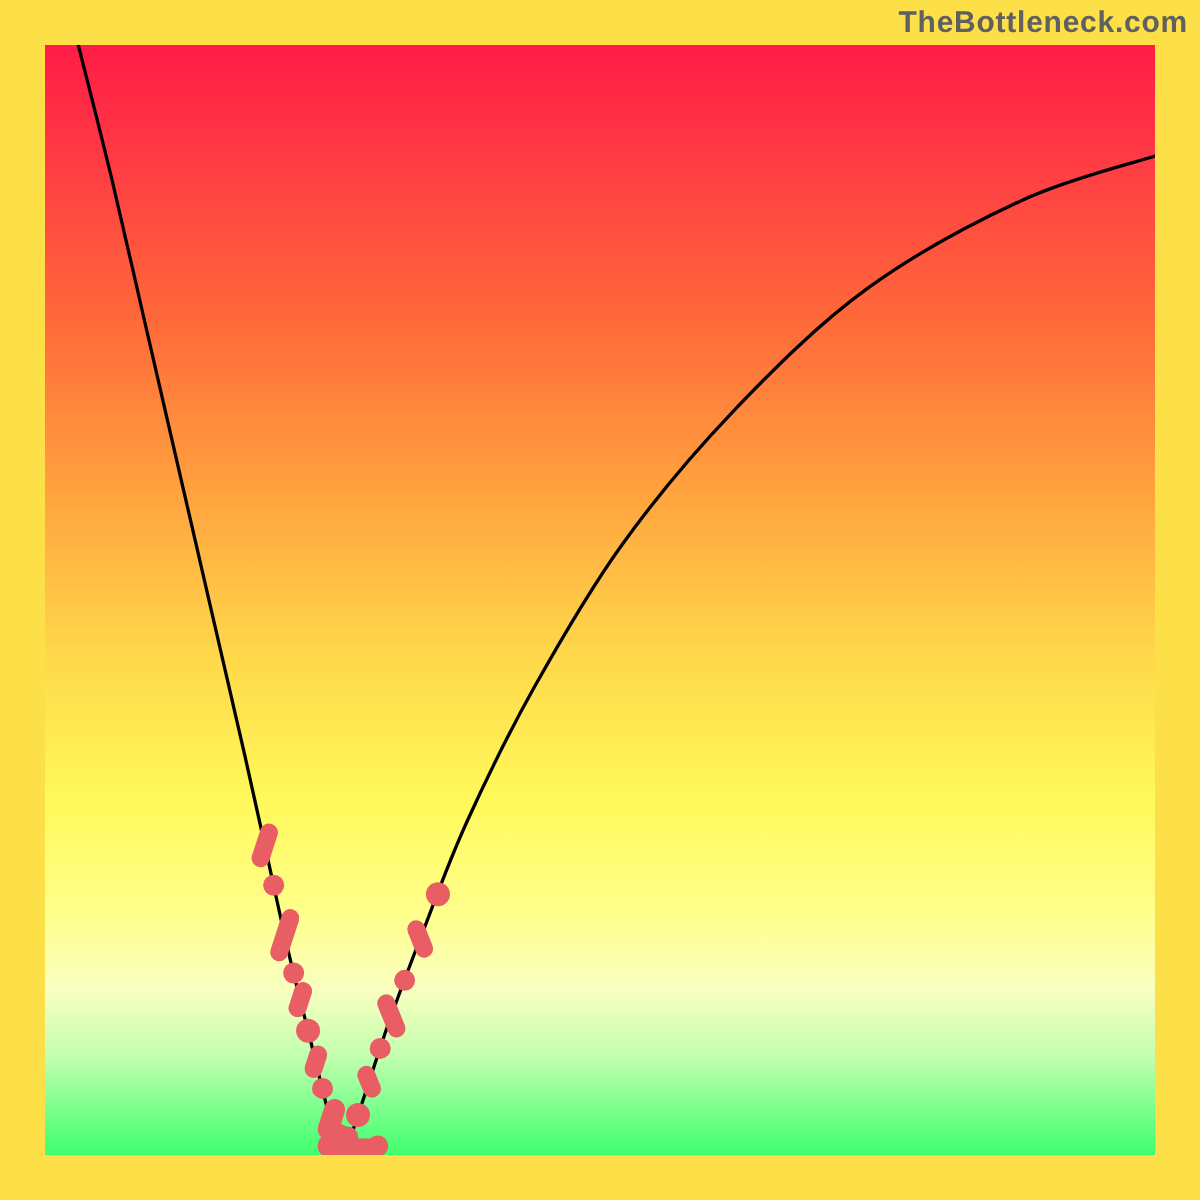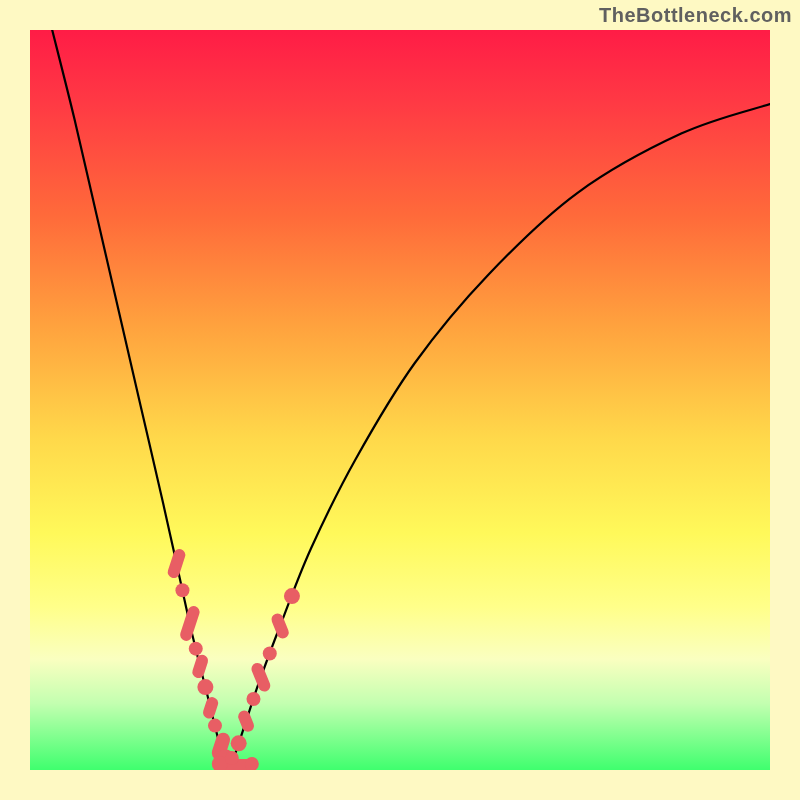--- a/index.html
+++ b/index.html
@@ -8,7 +8,7 @@
       position: relative;
       width: 800px;
       height: 800px;
-      background: #fef9c3;
+      background: #fde047;
     }
     .plot-area {
       position: absolute;

